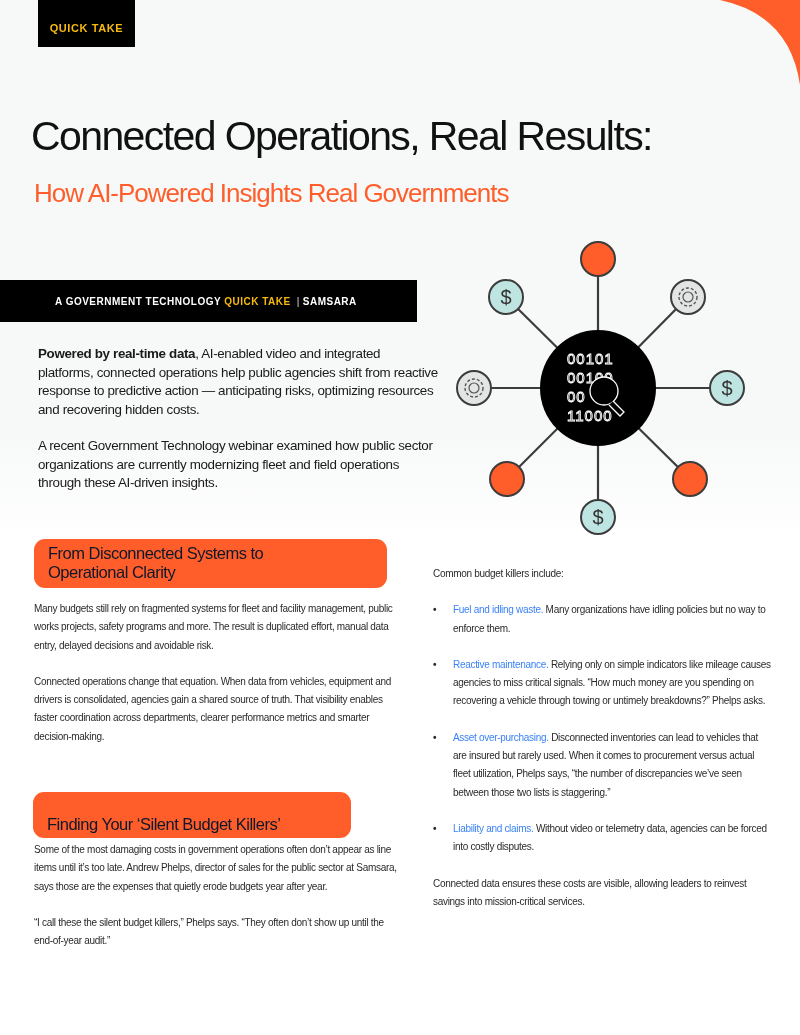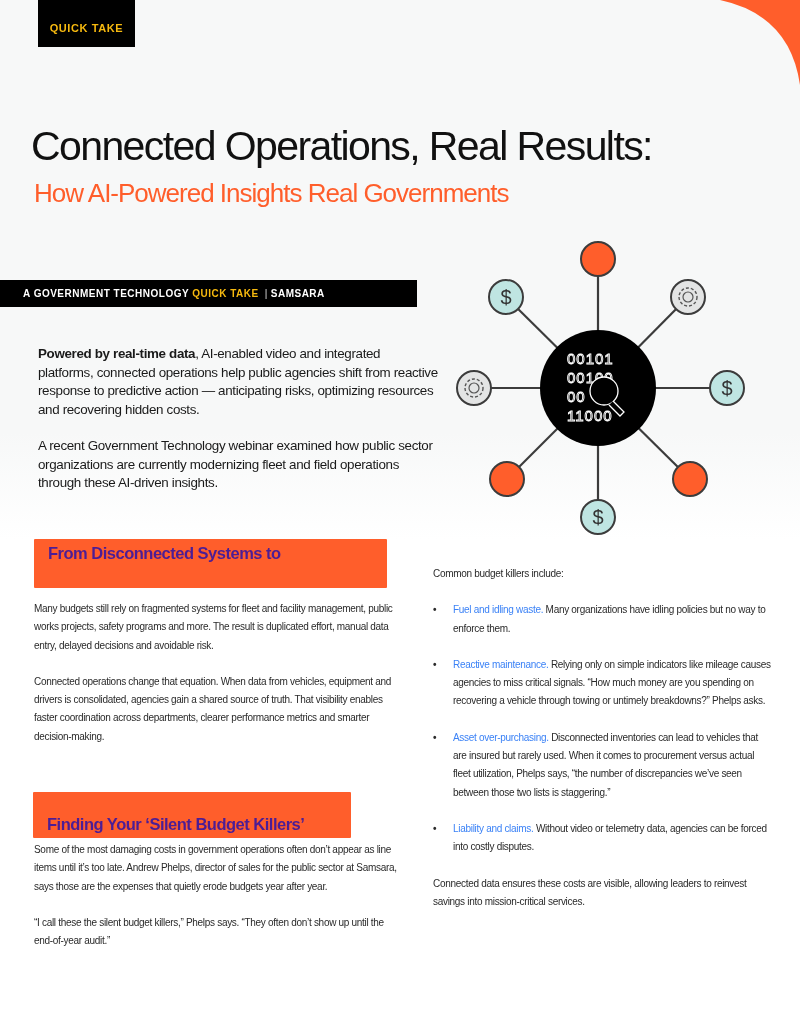--- a/index.html
+++ b/index.html
@@ -27,7 +27,7 @@
     color: #f6b90f; font-weight: bold; font-size: 11px; letter-spacing: 0.6px;
   }
   .title {
-    position: absolute; left: 31px; top: 122px; width: 740px;
+    position: absolute; left: 31px; top: 112px; width: 740px;
     font-size: 41px; font-weight: normal; letter-spacing: -1.6px; color: #111;
     white-space: nowrap; line-height: 48px;
   }

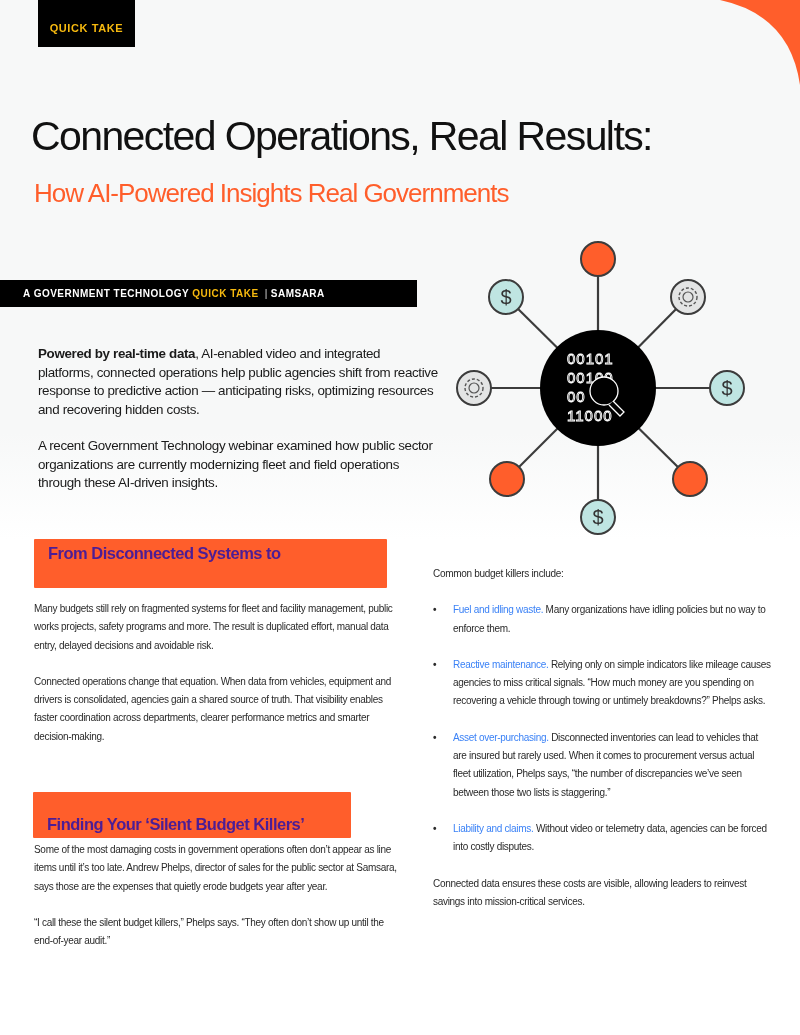--- a/index.html
+++ b/index.html
@@ -36,8 +36,8 @@
     font-size: 26px; color: #ff5e2b; letter-spacing: -1px; line-height: 31px;
   }
   .tagline-bar {
-    position: absolute; left: 0; top: 280px; width: 417px; height: 27px;
-    background: #000; display: flex; align-items: center; padding-left: 23px;
+    position: absolute; left: 0; top: 280px; width: 417px; height: 42px;
+    background: #000; display: flex; align-items: center; padding-left: 55px;
     font-size: 10px; font-weight: bold; letter-spacing: 0.5px; color: #fff; white-space: nowrap; text-align: center;
   }
   .tagline-bar .hl { color: #f6b90f; margin: 0 3px; }

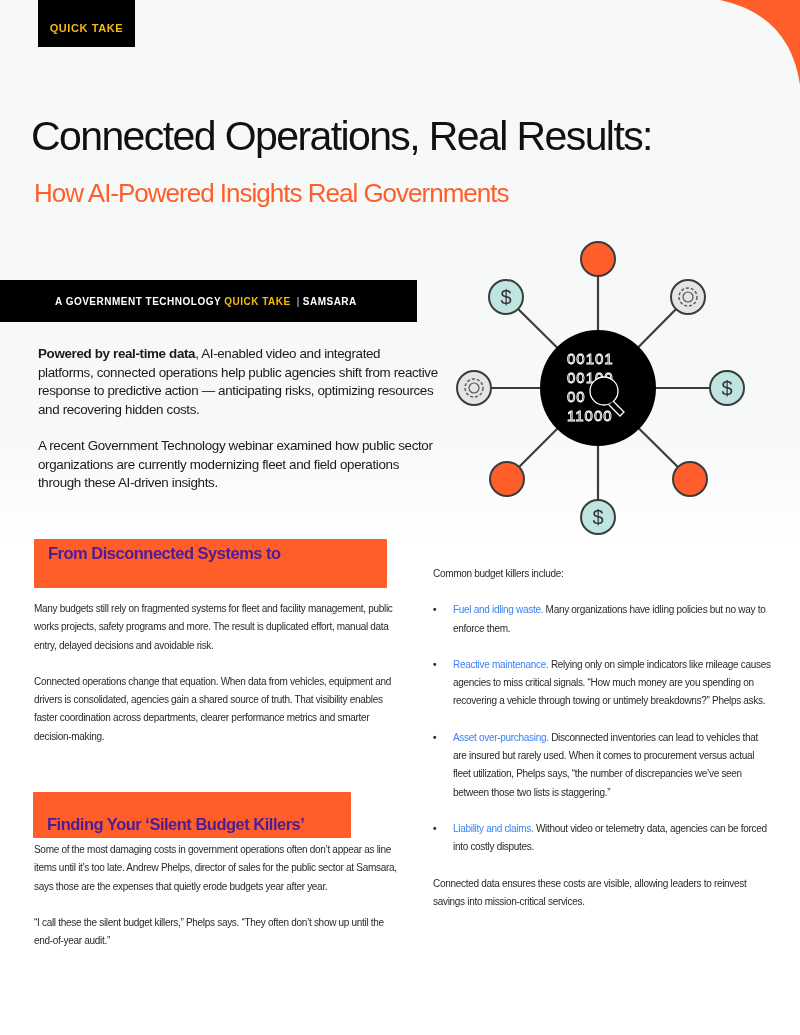--- a/index.html
+++ b/index.html
@@ -50,8 +50,8 @@
   .intro b { font-weight: bold; }
   .diagram { position: absolute; left: 440px; top: 230px; width: 320px; height: 320px; }
   .section-heading {
-    position: absolute; background: #ff5e2b; color: #4c1d95; font-weight: bold;
-    border-radius: 1px; letter-spacing: -0.5px;
+    position: absolute; background: #ff5e2b; color: #0f172a; font-weight: normal;
+    border-radius: 11px; letter-spacing: -0.5px;
   }
   .h1 { left: 34px; top: 539px; width: 353px; height: 49px; padding: 5px 14px; font-size: 16.5px; line-height: 19px; }
   .h2 { left: 33px; top: 792px; width: 318px; height: 34px; padding: 23px 14px; font-size: 16.5px; line-height: 19px; }

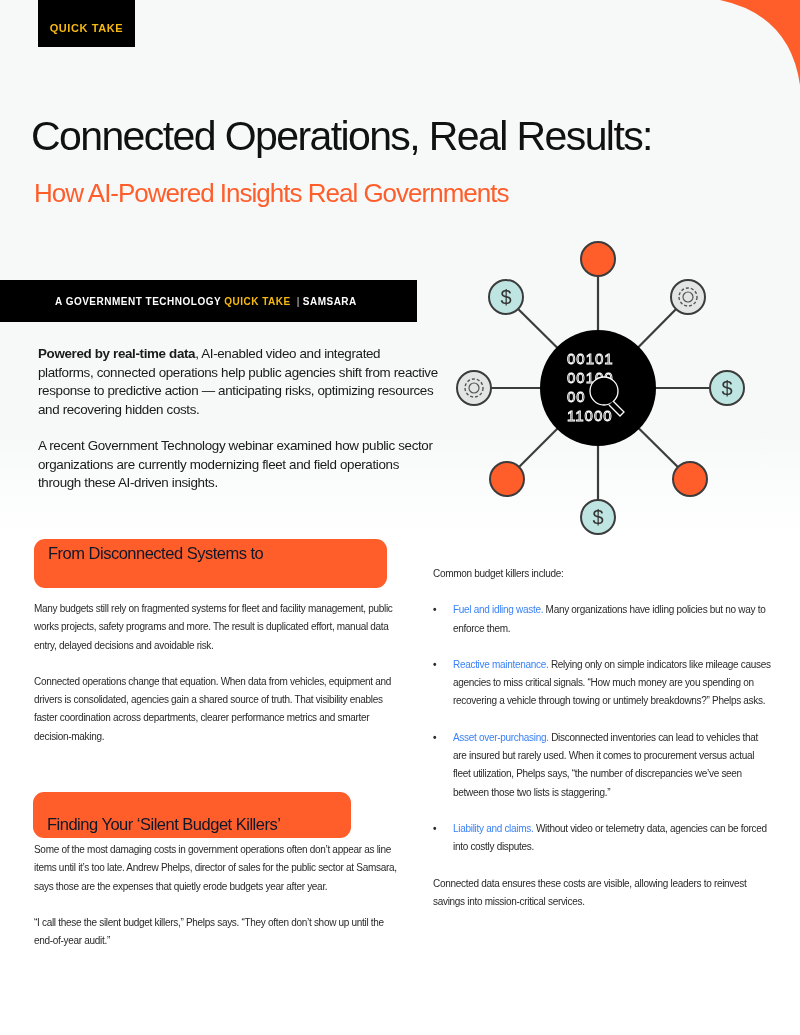--- a/index.html
+++ b/index.html
@@ -159,6 +159,7 @@
 
 <div class="section-heading h1">
   <div>From Disconnected Systems to</div>
+  <div>Operational Clarity</div>
 </div>
 
 <div class="body-col left-a">

